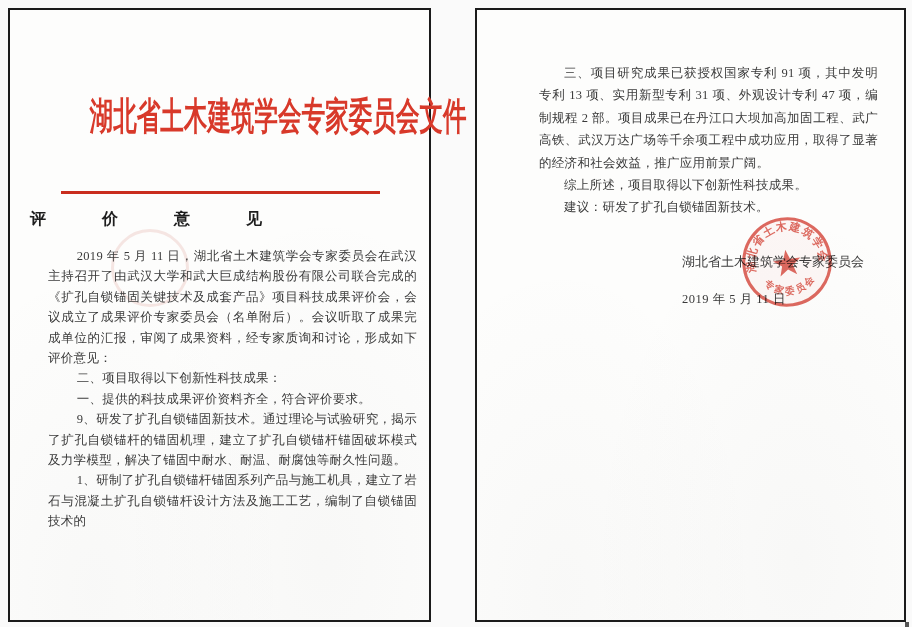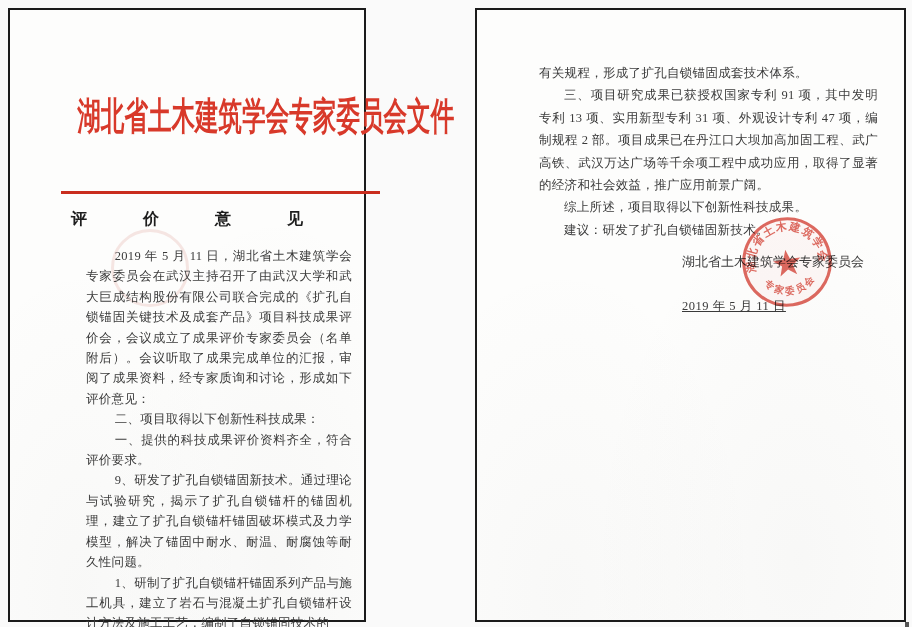--- a/index.html
+++ b/index.html
@@ -81,7 +81,6 @@
 
 <div class="page" id="right-page">
   <div class="body-text" id="right-body">
-    <p class="no-indent">有关规程，形成了扩孔自锁锚固成套技术体系。</p>
     <p>三、项目研究成果已获授权国家专利 91 项，其中发明专利 13 项、实用新型专利 31 项、外观设计专利 47 项，编制规程 2 部。项目成果已在丹江口大坝加高加固工程、武广高铁、武汉万达广场等千余项工程中成功应用，取得了显著的经济和社会效益，推广应用前景广阔。</p>
     <p>综上所述，项目取得以下创新性科技成果。</p>
     <p>建议：研发了扩孔自锁锚固新技术。</p>

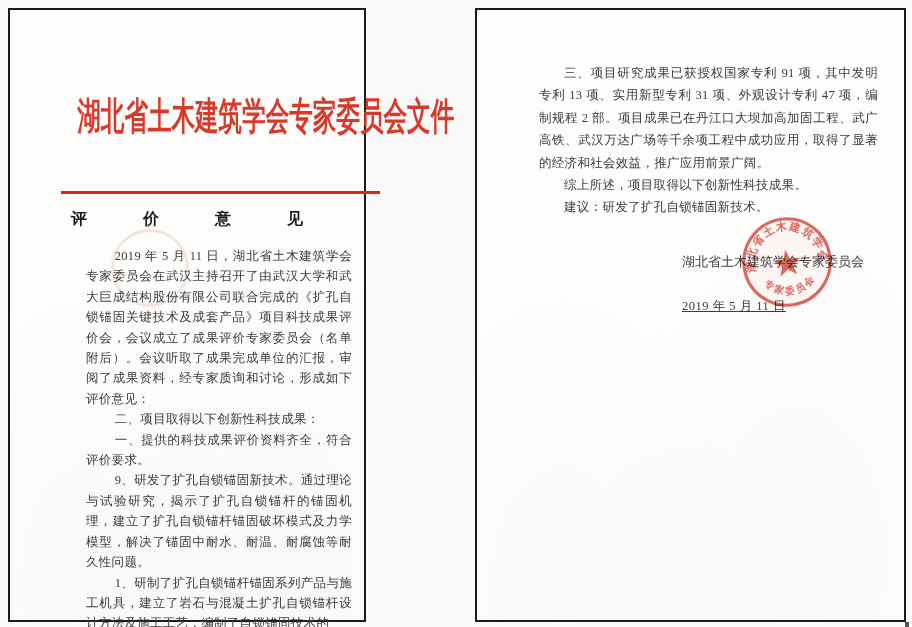--- a/index.html
+++ b/index.html
@@ -15,7 +15,7 @@
       radial-gradient(ellipse at 75% 90%, rgba(120,120,120,0.04), transparent 45%),
       radial-gradient(ellipse at 20% 95%, rgba(120,120,120,0.035), transparent 40%);
   }
-  #left-page{left:8px;width:358px;}
+  #left-page{left:8px;width:423px;}
   #right-page{left:475px;width:431px;}
 
   .red-title{

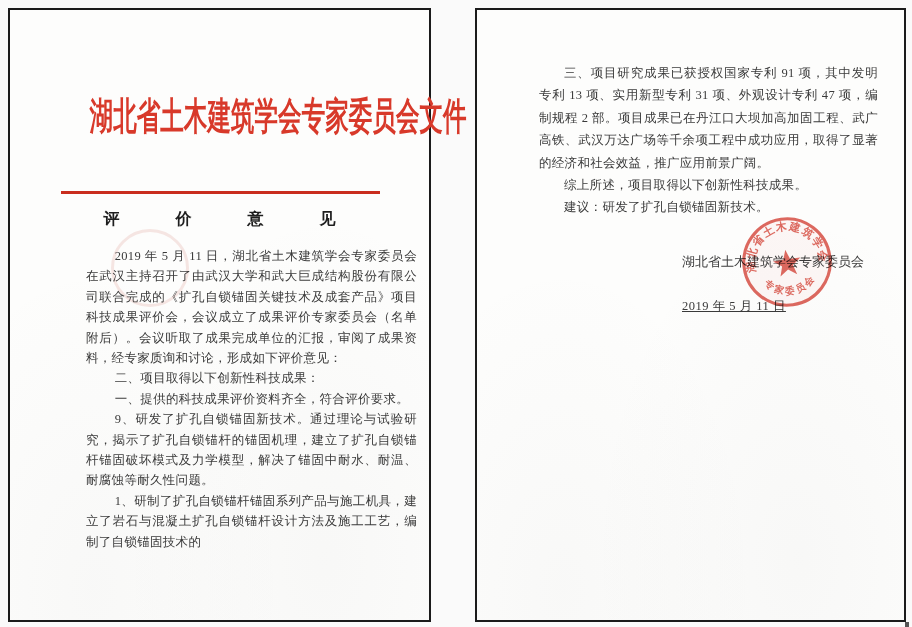--- a/index.html
+++ b/index.html
@@ -32,7 +32,7 @@
     background:#c92d1e;
   }
   .heading{
-    position:absolute;top:199px;left:0;right:0;text-align:center;
+    position:absolute;top:199px;left:0;right:0;text-align:left;
     font-size:16px;font-weight:bold;color:#1e1e1e;
     letter-spacing:20px;text-indent:20px;
   }

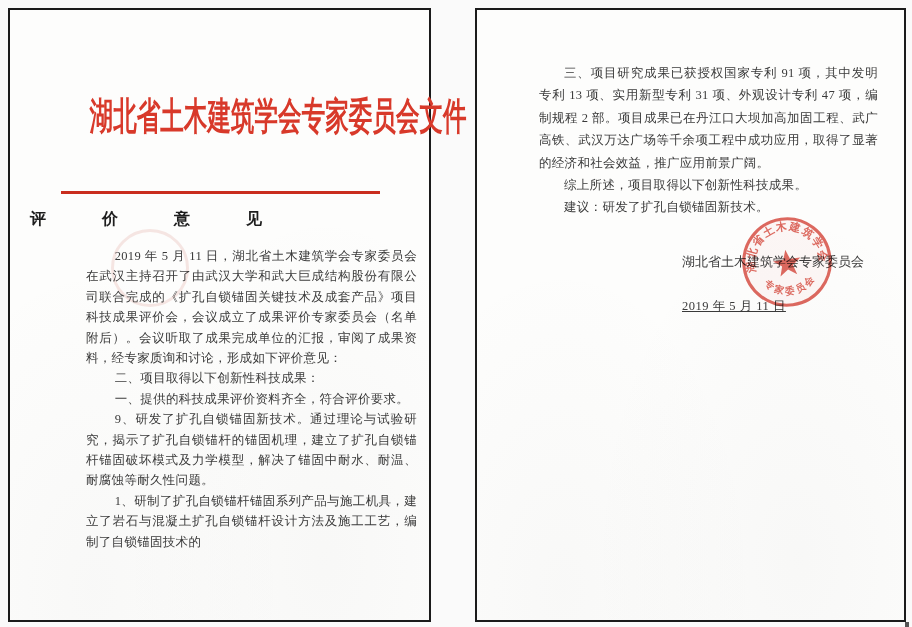--- a/index.html
+++ b/index.html
@@ -37,7 +37,7 @@
     letter-spacing:20px;text-indent:20px;
   }
   .body-text{position:absolute;text-align:justify;color:#3a3a3a;}
-  #left-body{top:236px;left:38px;right:12px;font-size:12.5px;line-height:20.4px;letter-spacing:0.3px;margin-left:38px;}
+  #left-body{top:236px;left:38px;right:12px;font-size:12.5px;line-height:20.4px;letter-spacing:0.3px;}
   #left-body p{margin:0;text-indent:2.3em;}
   #right-body{top:52px;left:62px;right:26px;font-size:12.5px;line-height:22.4px;letter-spacing:0.3px;}
   #right-body p{margin:0;text-indent:2em;}

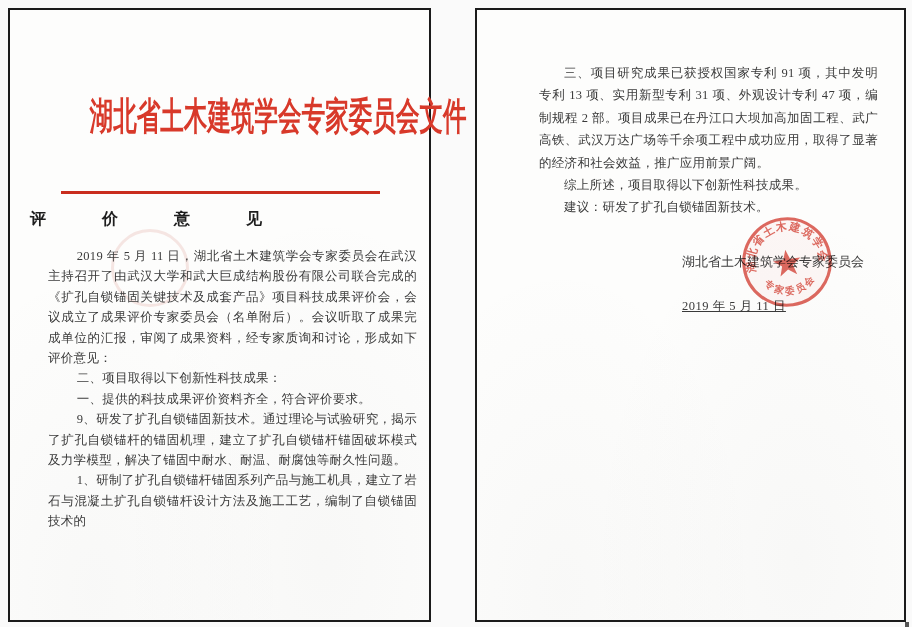--- a/index.html
+++ b/index.html
@@ -51,7 +51,7 @@
     position:absolute;top:243px;right:40px;text-align:left;
     font-size:13px;color:#3a3a3a;
   }
-  .sign-block .date{margin-top:27px;font-size:12.5px;letter-spacing:0.5px;text-decoration:underline;}
+  .sign-block .date{margin-top:20px;font-size:12.5px;letter-spacing:0.5px;}
 
   .stamp{
     position:absolute;left:262px;top:204px;width:96px;height:96px;

